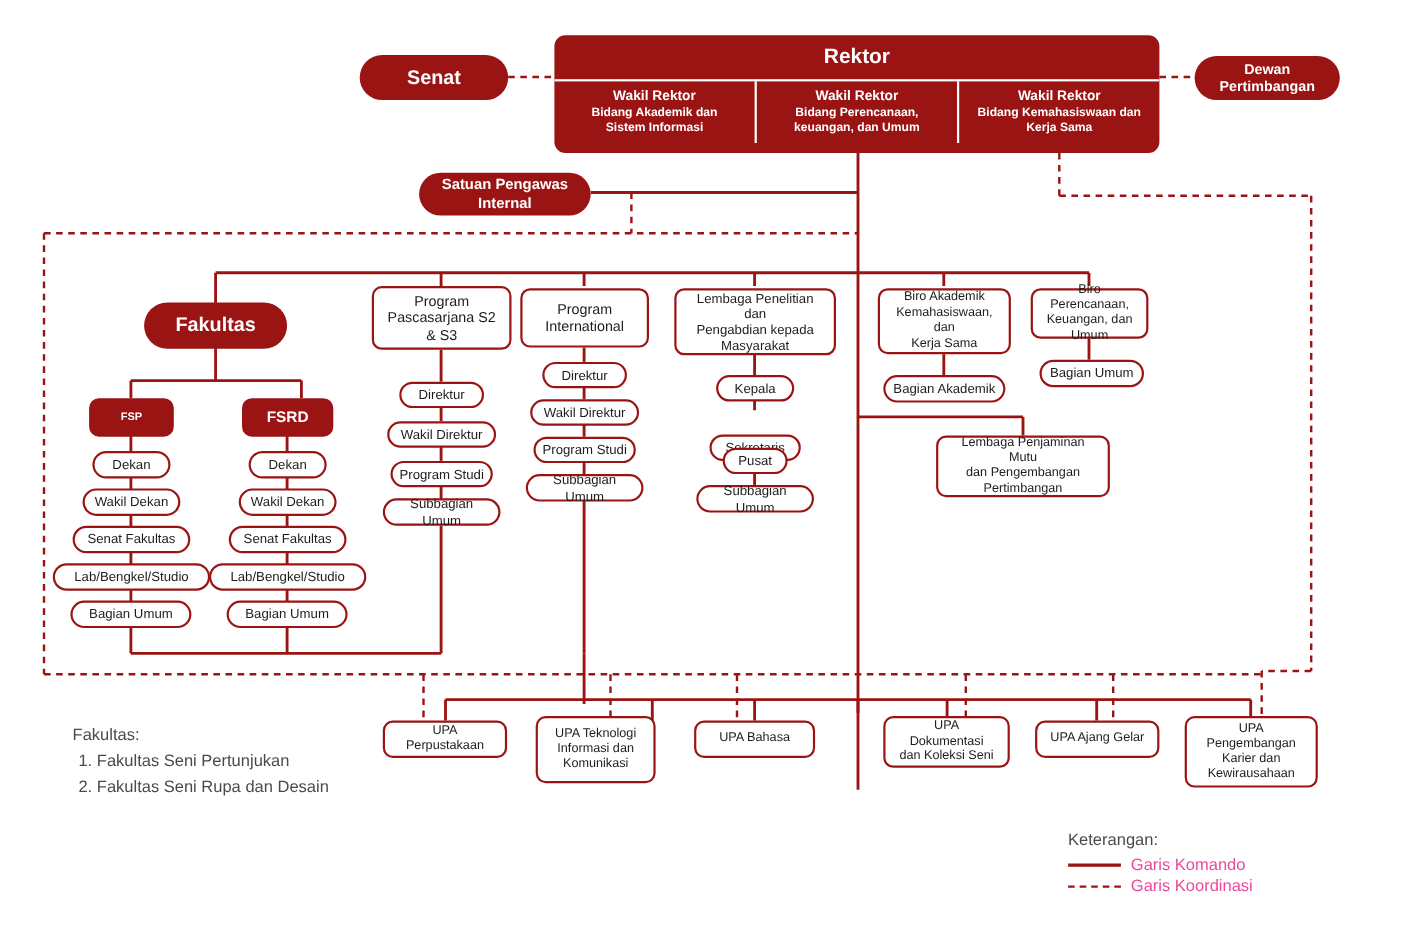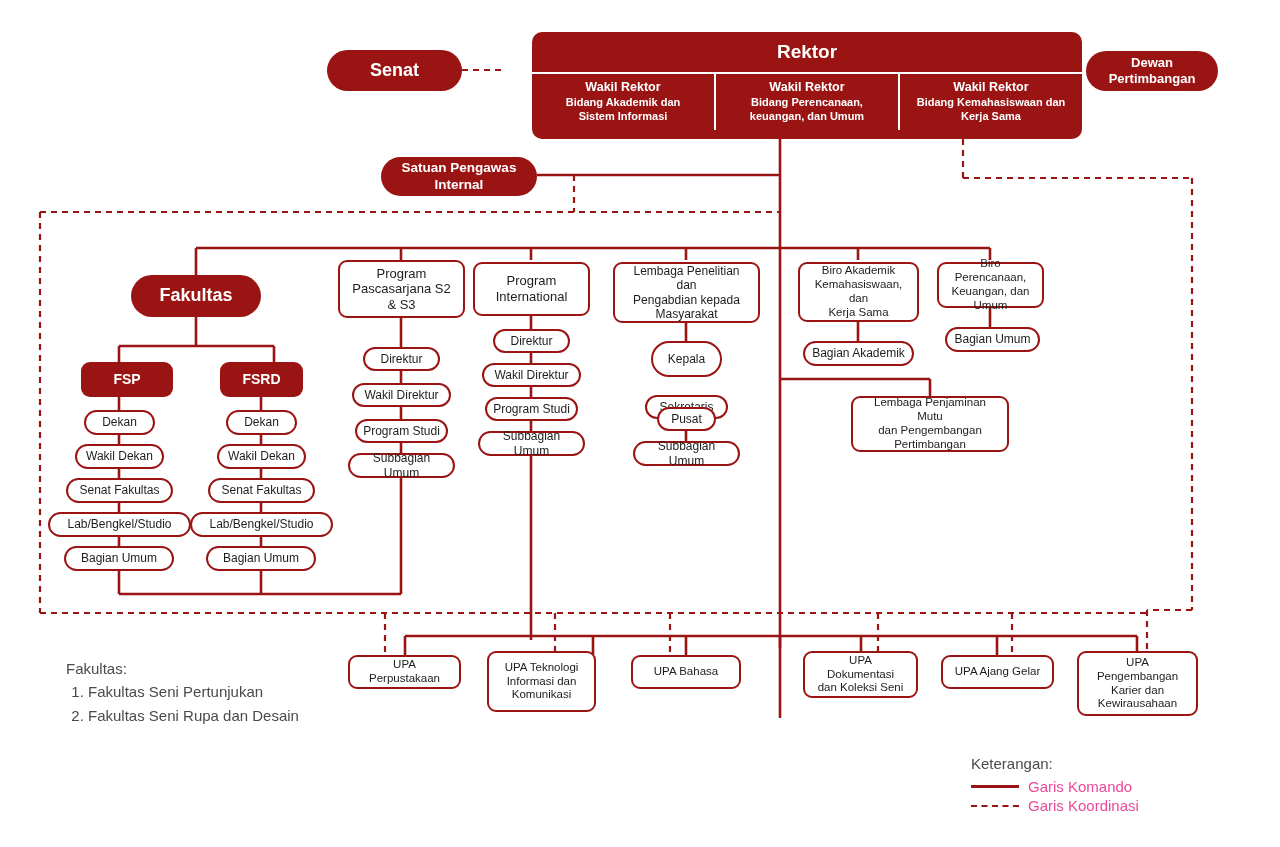--- a/index.html
+++ b/index.html
@@ -212,7 +212,7 @@
     </g>
   </svg>
 
-  <div class="rektor-wrap" style="left:504px; top:32px; width:550px; height:107px;margin-left:28px;">
+  <div class="rektor-wrap" style="left:504px; top:32px; width:550px; height:107px;">
     <div class="rektor-title">Rektor</div>
     <div class="rektor-row">
       <div class="rektor-cell">

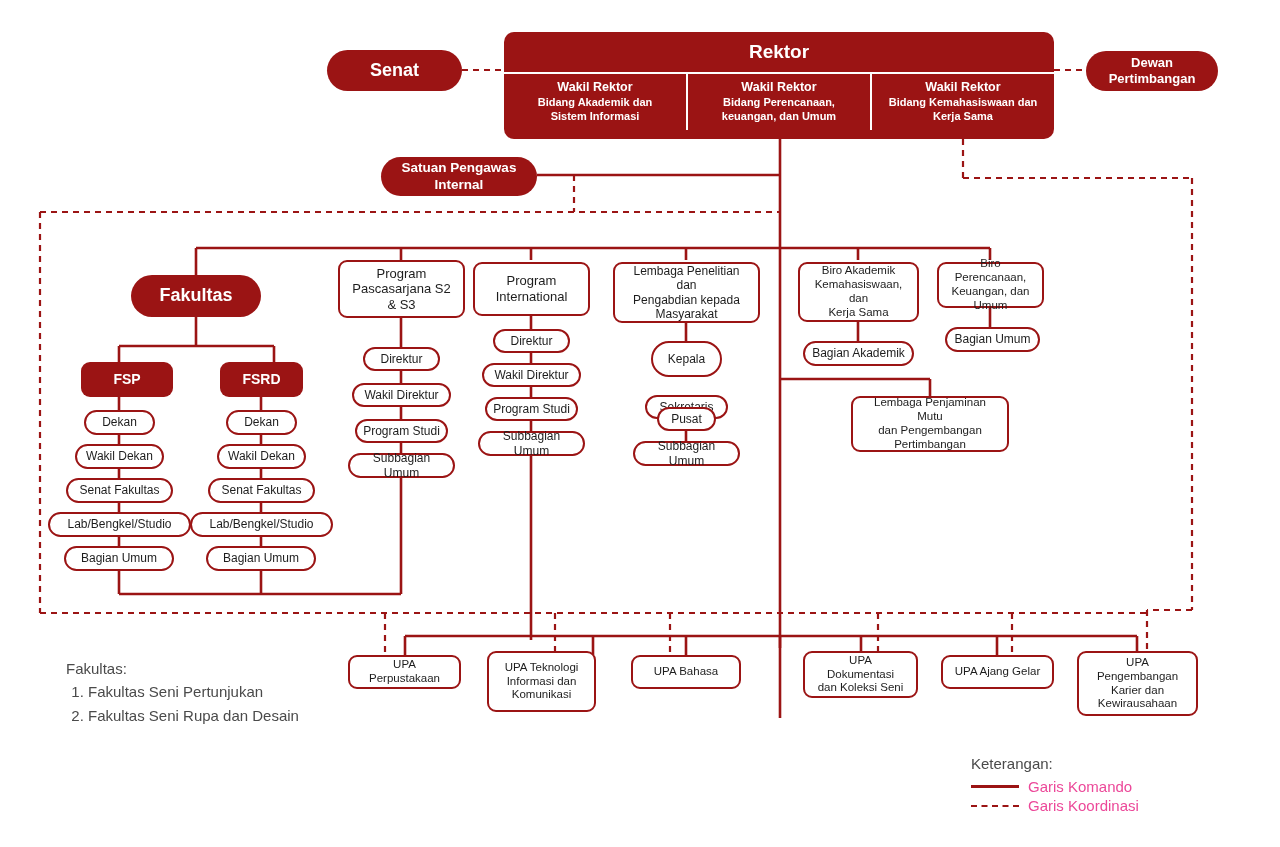--- a/index.html
+++ b/index.html
@@ -346,7 +346,7 @@
       <span style="display:block">Masyarakat</span>
     </span>
   </div>
-  <div class="node outline pill" style="left:651px; top:341px; width:71px; height:36px; font-size:12px;">
+  <div class="node outline pill" style="left:651px; top:341px; width:71px; height:24px; font-size:12px;">
     <span>Kepala</span>
   </div>
   <div class="node outline pill" style="left:645px; top:374px; width:83px; height:24px; font-size:12px;margin-top:21px;">

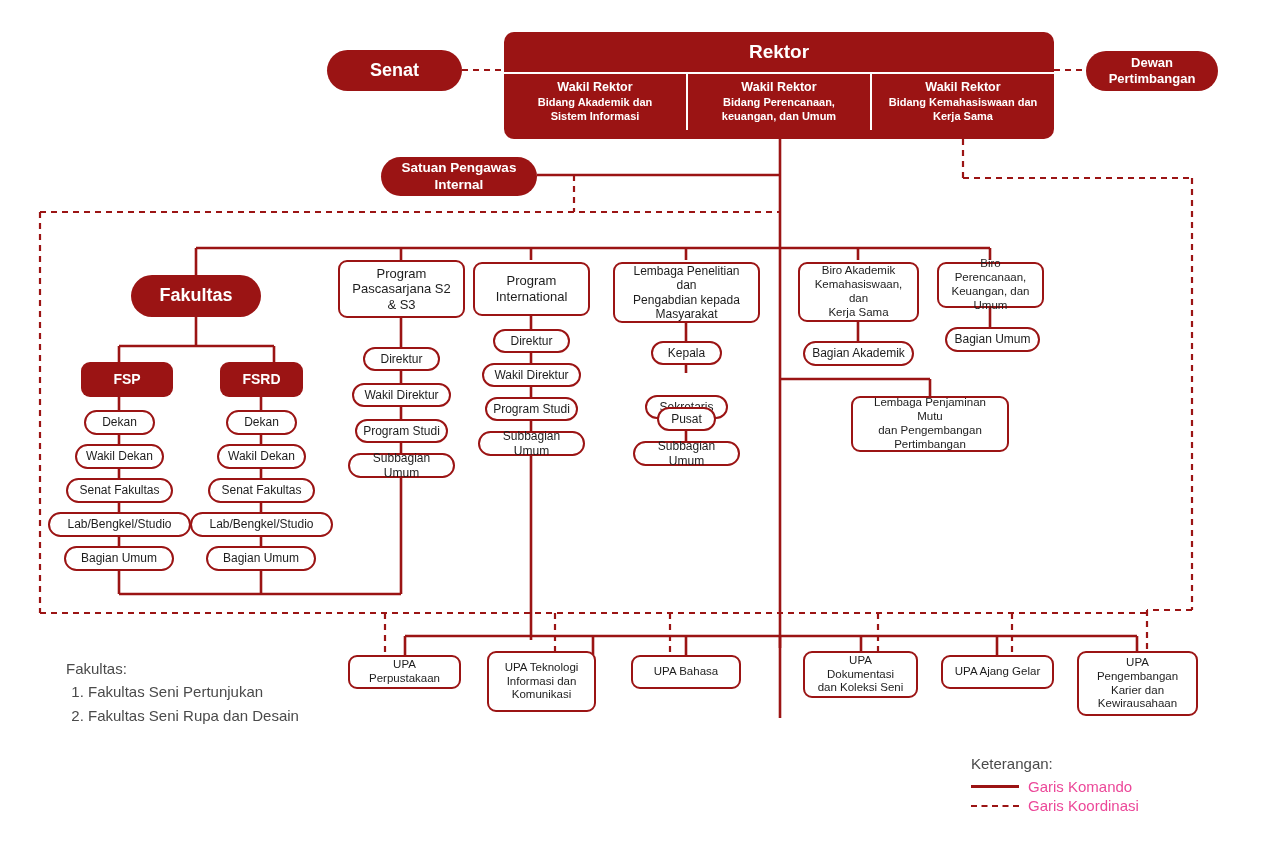--- a/index.html
+++ b/index.html
@@ -261,7 +261,7 @@
     <span>Fakultas</span>
   </div>
 
-  <div class="node filled rectish" style="left:81px; top:362px; width:92px; height:35px; font-size:14px; border-radius:9px;">
+  <div class="node filled rectish" style="left:81px; top:362px; width:77px; height:35px; font-size:10px; border-radius:9px;">
     <span>FSP</span>
   </div>
   <div class="node filled rectish" style="left:220px; top:362px; width:83px; height:35px; font-size:14px; border-radius:9px;">

